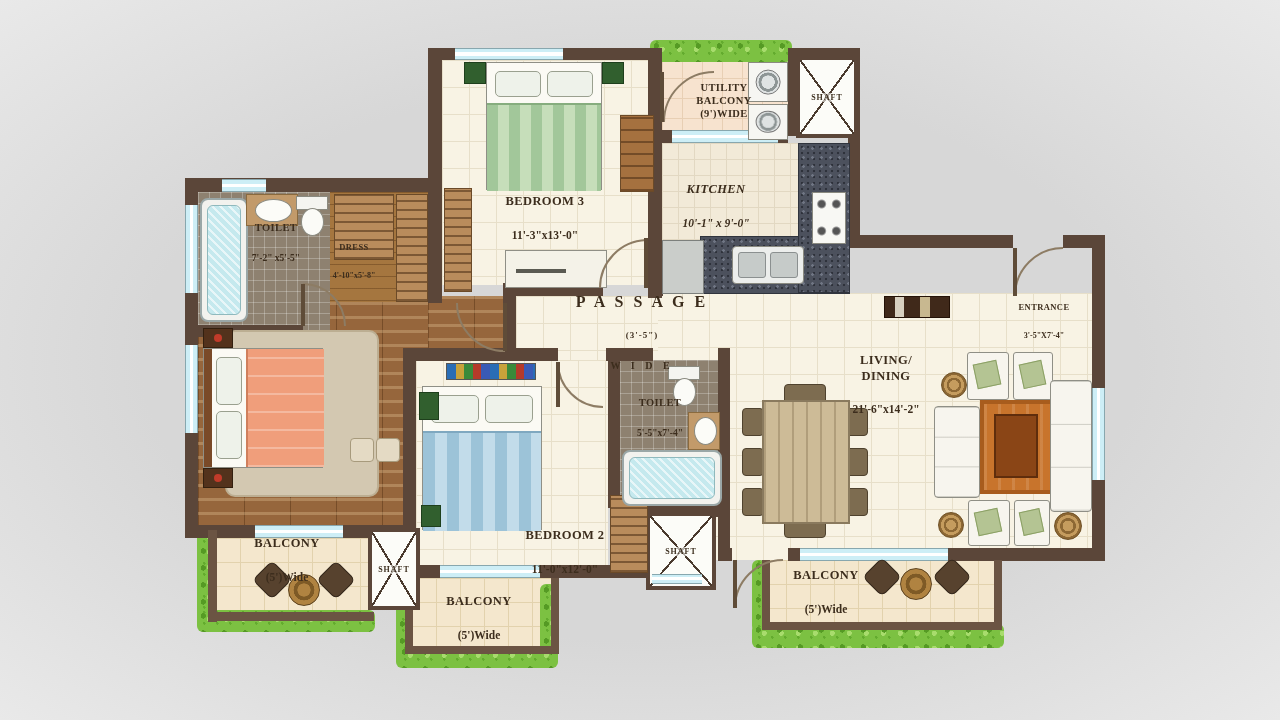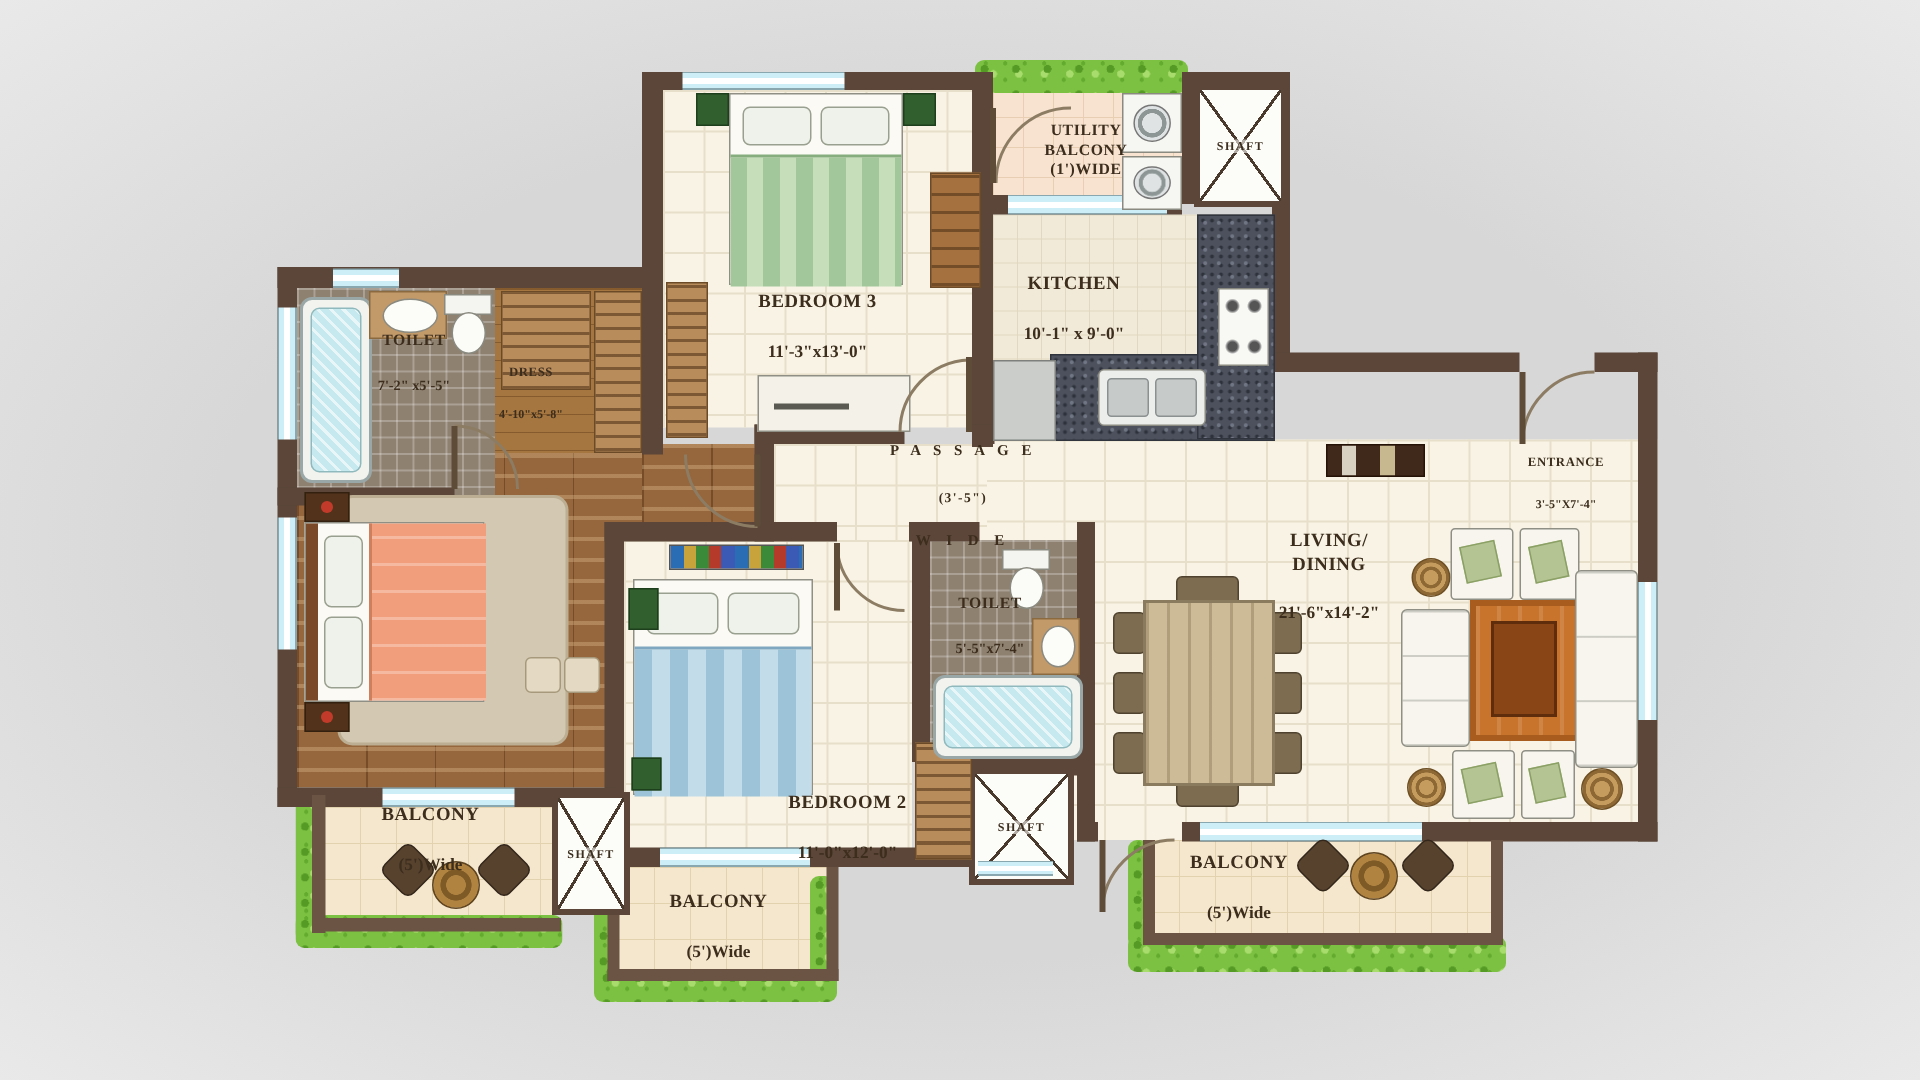--- a/index.html
+++ b/index.html
@@ -318,7 +318,7 @@
   <div class="rlabel small" style="left:724px;top:101px;">
     <span class="nm">UTILITY
 BALCONY
-(1')WIDE</span>
+(9')WIDE</span>
   </div>
   <div class="rlabel small" style="left:276px;top:243px;">
     <span class="nm">TOILET</span>

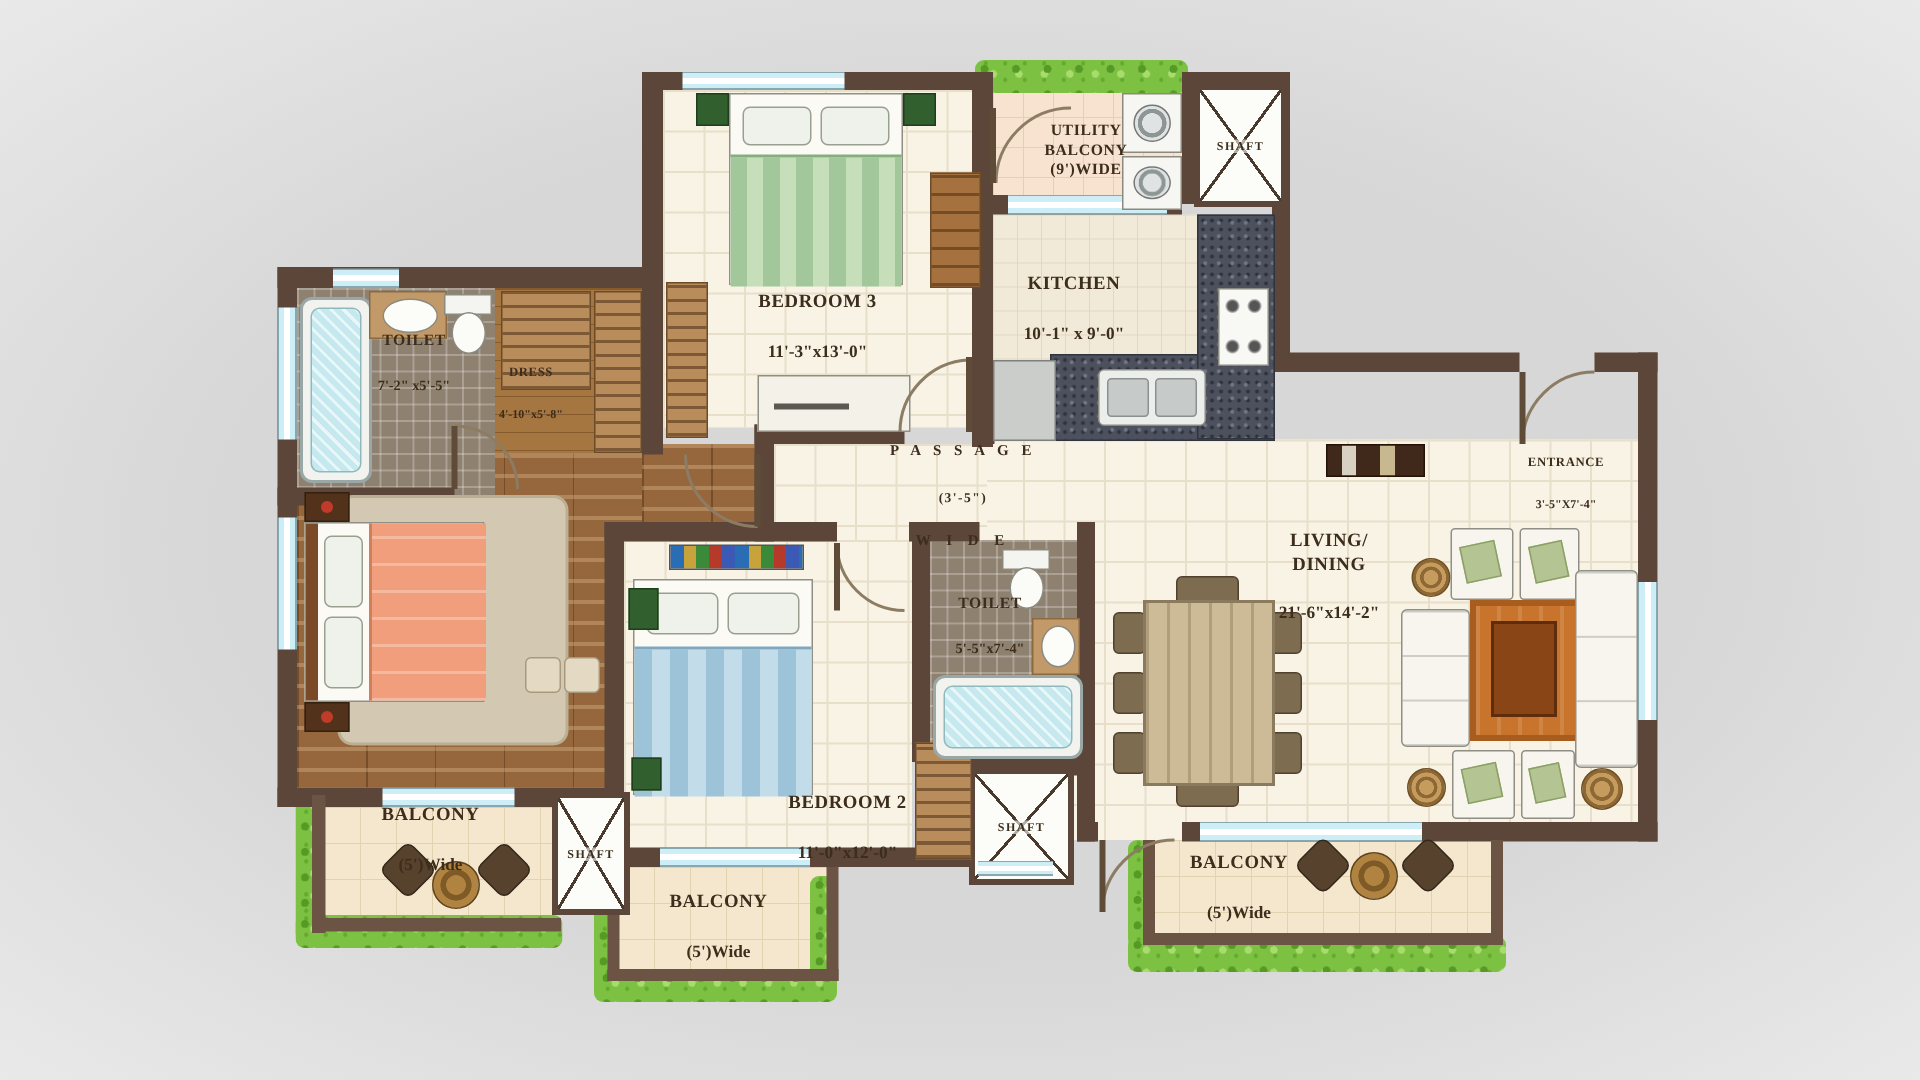--- a/index.html
+++ b/index.html
@@ -311,7 +311,7 @@
     <span class="nm">BEDROOM 3</span>
     <span class="dm">11'-3"x13'-0"</span>
   </div>
-  <div class="rlabel" style="left:716px;top:206px;">
+  <div class="rlabel" style="left:716px;top:206px;font-style:italic;">
     <span class="nm">KITCHEN</span>
     <span class="dm">10'-1" x 9'-0"</span>
   </div>

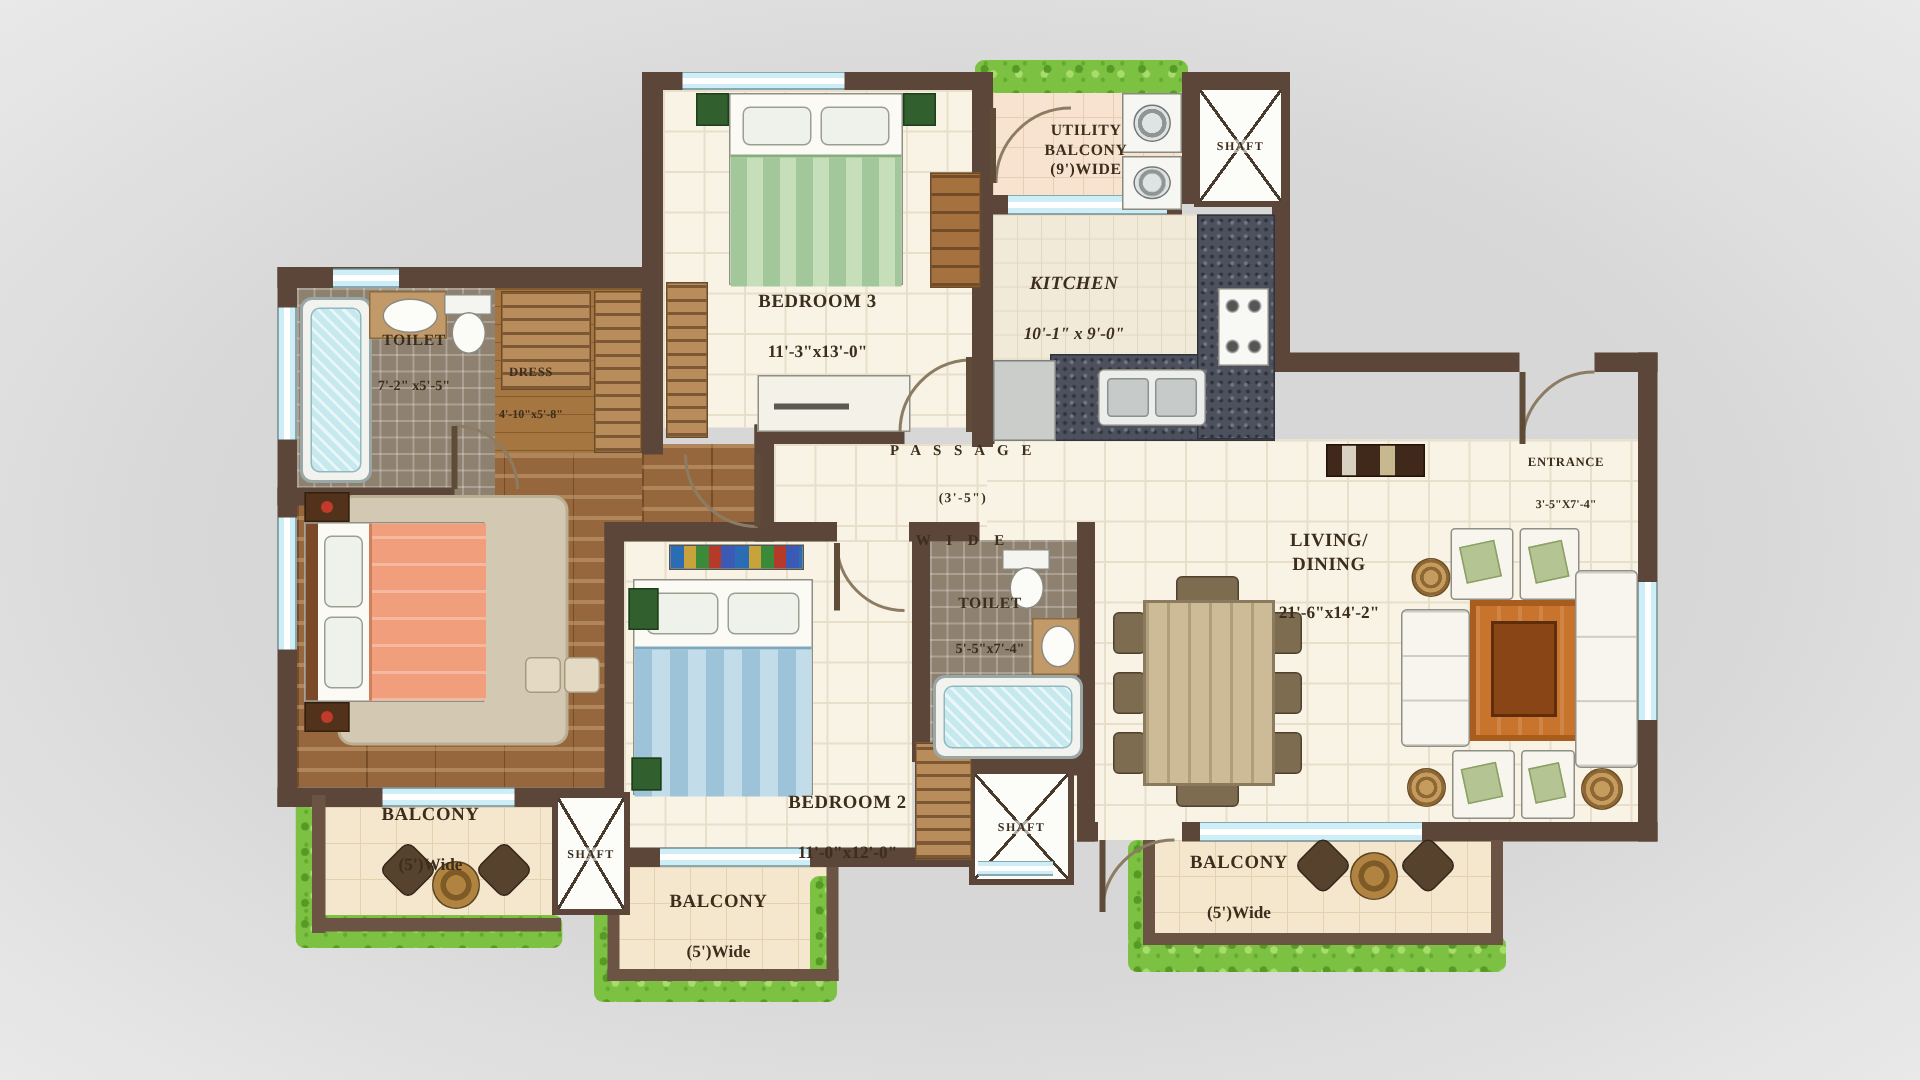--- a/index.html
+++ b/index.html
@@ -52,7 +52,7 @@
   .rlabel.small .dm{font-size:9.5px;}
   .rlabel.tiny .nm{font-size:8.5px;}
   .rlabel.tiny .dm{font-size:8px;}
-  .rlabel.spread .nm{letter-spacing:3px;font-size:10px;}
+  .rlabel.spread .nm{letter-spacing:3px;font-size:16px;}
   .rlabel.spread .dm{letter-spacing:1px;font-size:9px;}
   .rlabel.spread .ex{display:block;letter-spacing:4px;font-size:10px;font-weight:700;}
   

